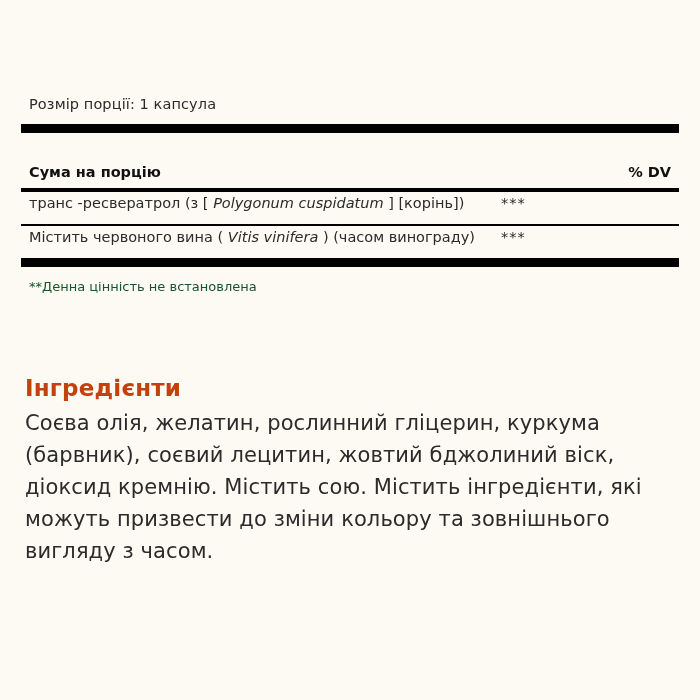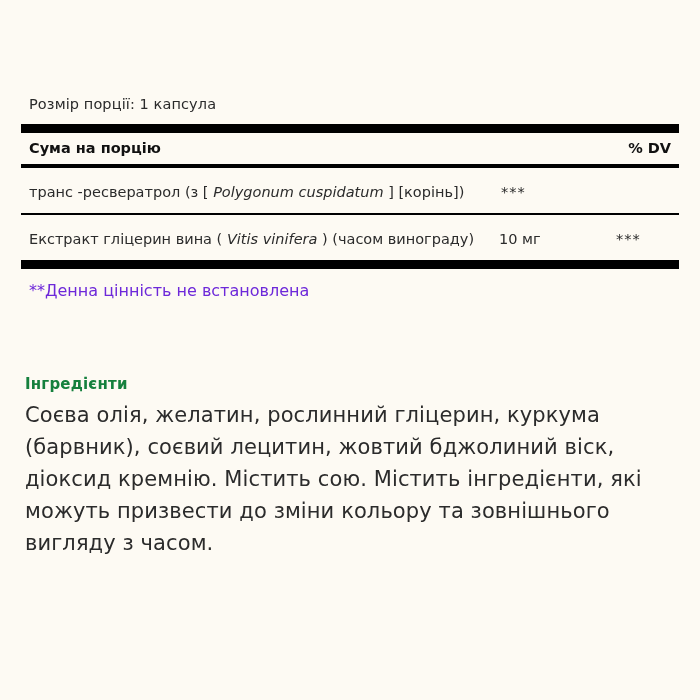--- a/index.html
+++ b/index.html
@@ -63,6 +63,7 @@
     font-size: 14.5px;
     font-weight: bold;
     color: #111;
+    margin-top: 24px;
   }
   .nut-row {
     display: flex;

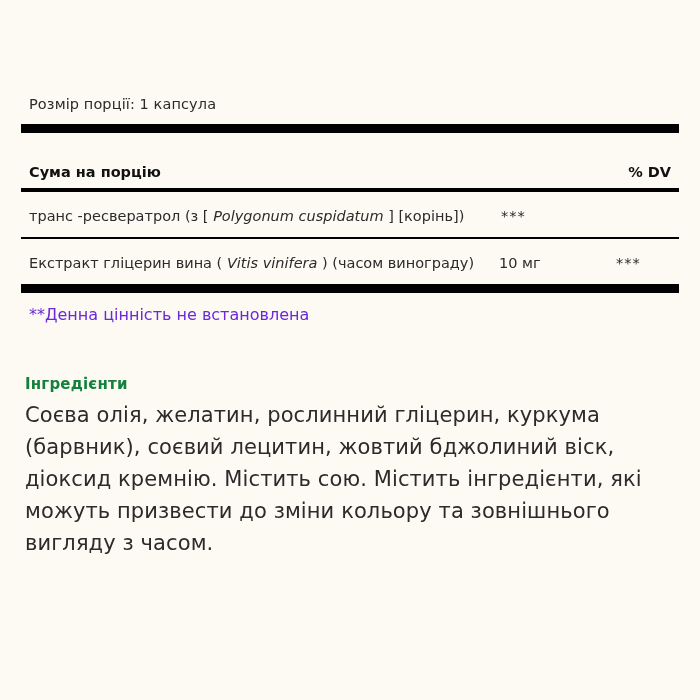--- a/index.html
+++ b/index.html
@@ -68,7 +68,7 @@
   .nut-row {
     display: flex;
     align-items: center;
-    padding: 14px 8px 9px 8px;
+    padding: 1px 8px 9px 8px;
     box-sizing: border-box;
   }
   .nut-name {

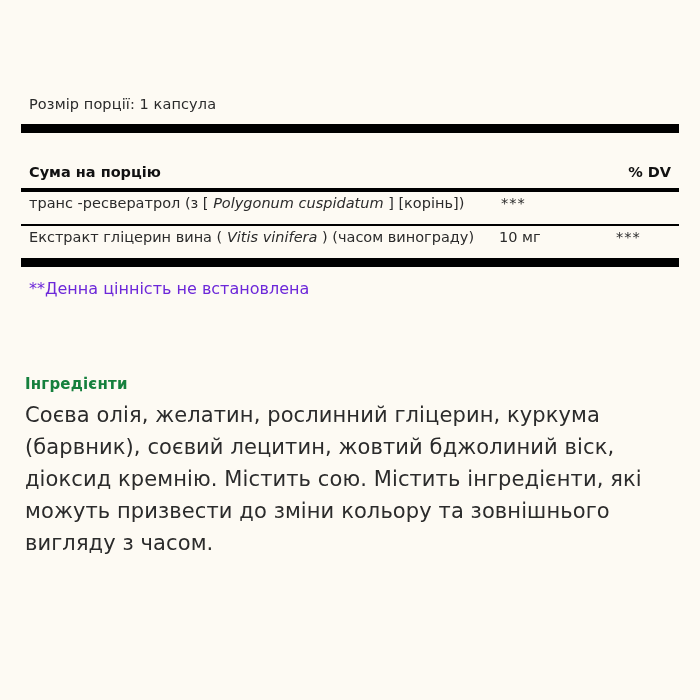--- a/index.html
+++ b/index.html
@@ -150,7 +150,7 @@
     <div class="rule-thin"></div>
 
     <div class="nut-row">
-      <div class="nut-name"><span>Екстракт гліцерин вина ( </span><span class="ital">Vitis vinifera</span><span> ) (часом винограду)</span></div>
+      <div class="nut-name"><span>Містить червоного вина ( </span><span class="ital">Vitis vinifera</span><span> ) (часом винограду)</span></div>
       <div class="nut-amt">10 мг</div>
       <div class="nut-dv">***</div>
     </div>

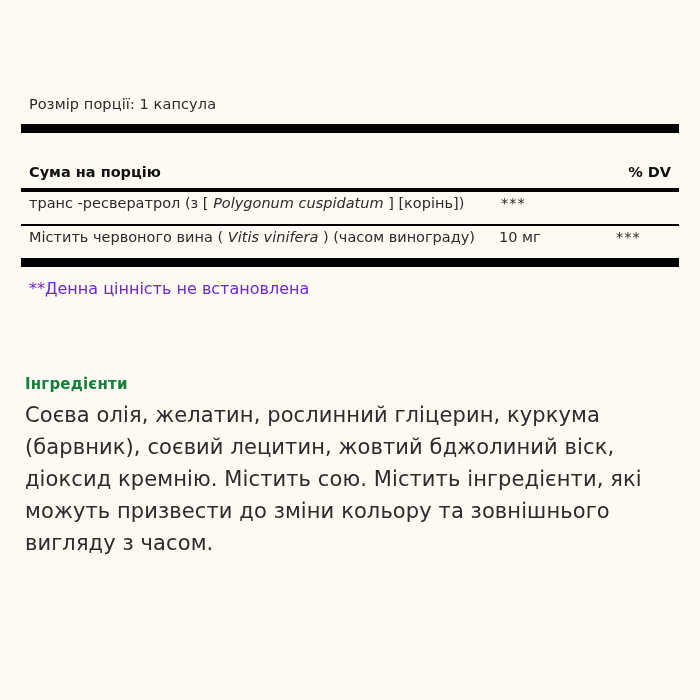--- a/index.html
+++ b/index.html
@@ -151,7 +151,6 @@
 
     <div class="nut-row">
       <div class="nut-name"><span>Містить червоного вина ( </span><span class="ital">Vitis vinifera</span><span> ) (часом винограду)</span></div>
-      <div class="nut-amt">10 мг</div>
       <div class="nut-dv">***</div>
     </div>
 

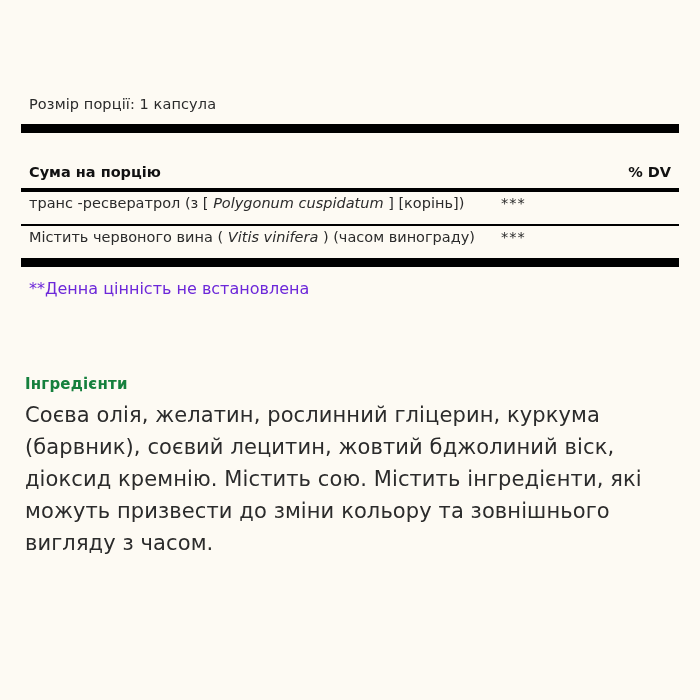--- a/index.html
+++ b/index.html
@@ -98,8 +98,8 @@
     font-style: italic;
   }
   .footnote {
-    font-size: 16px;
-    color: #6d28d9;
+    font-size: 13px;
+    color: #14532d;
     padding: 11px 8px 0 8px;
     line-height: 1.4;
   }

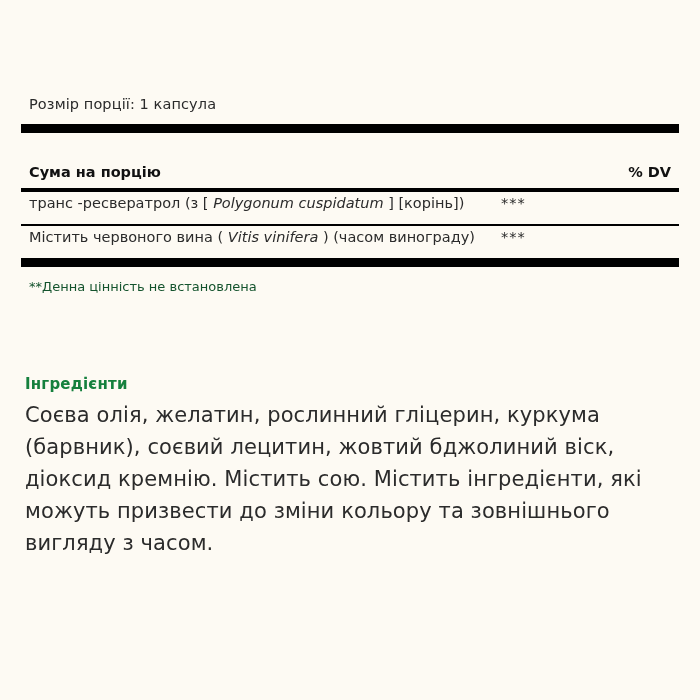--- a/index.html
+++ b/index.html
@@ -110,9 +110,9 @@
     width: 660px;
   }
   .ing-title {
-    font-size: 15px;
+    font-size: 23px;
     font-weight: bold;
-    color: #15803d;
+    color: #c2410c;
     padding: 0 0 7px 4px;
     letter-spacing: 0.2px;
   }

